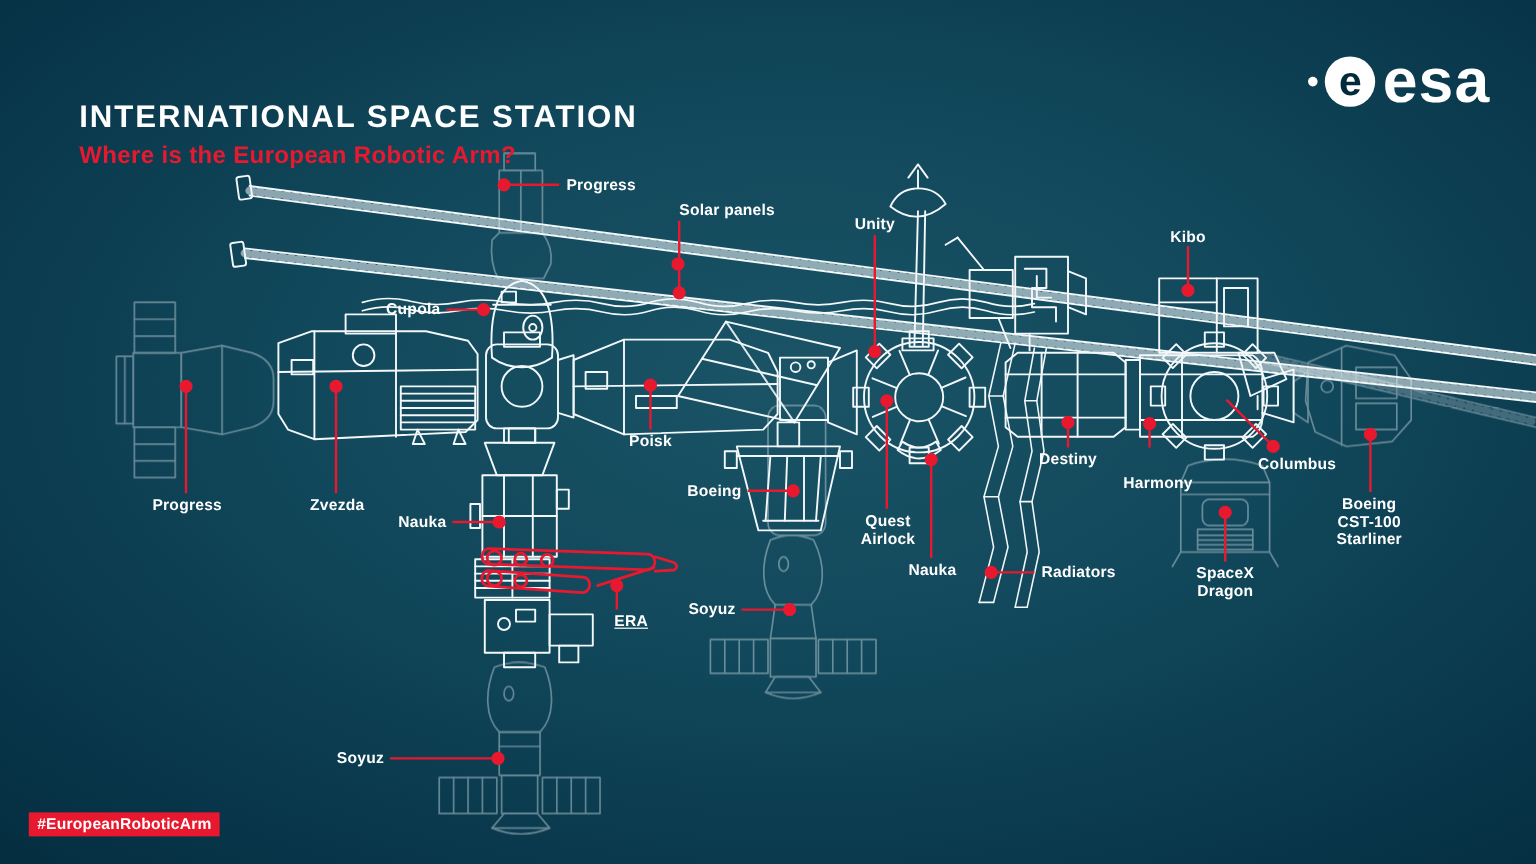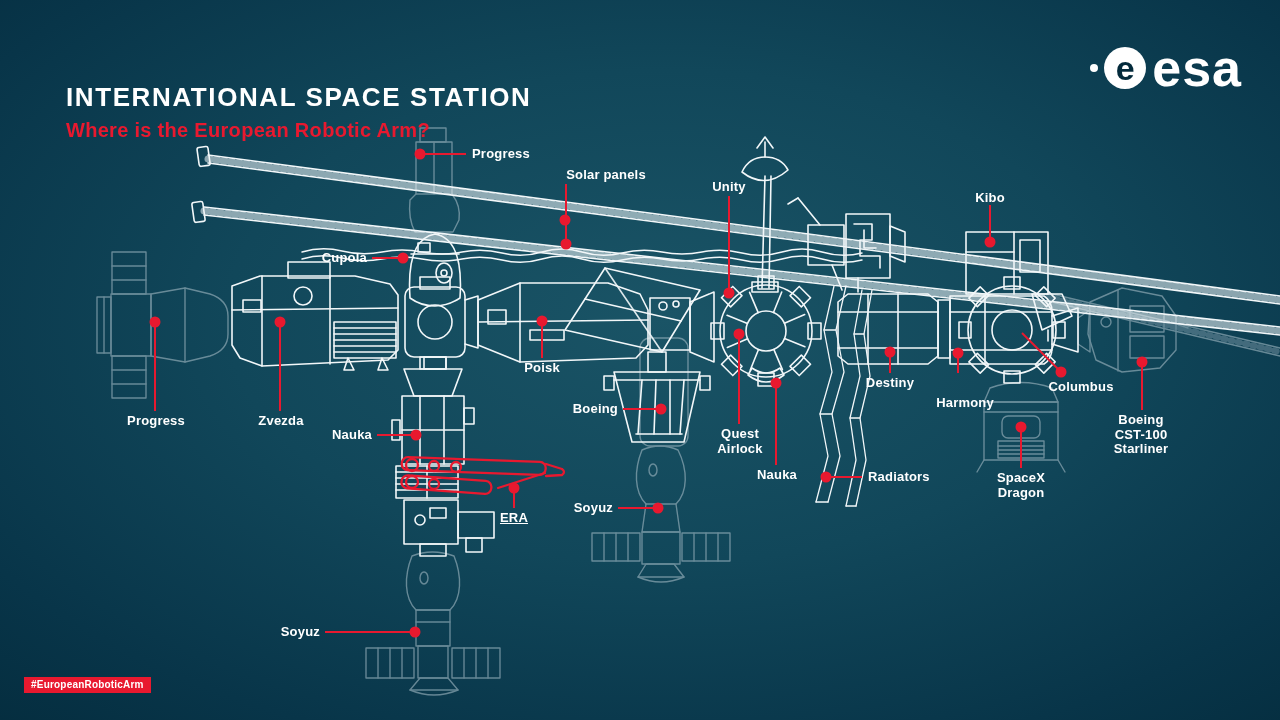--- a/index.html
+++ b/index.html
@@ -429,7 +429,7 @@
   <div class="label c" style="left:740px;top:427px;">Quest
 Airlock</div>
   <div class="label c" style="left:777px;top:468px;">Nauka</div>
-  <div class="label c" style="left:514px;top:511px;text-decoration:underline;">ERA</div>
+  <div class="label c" style="left:526px;top:511px;text-decoration:underline;">ERA</div>
   <div class="label r" style="right:667px;top:501px;">Soyuz</div>
   <div class="label c" style="left:890px;top:376px;">Destiny</div>
   <div class="label c" style="left:955px;top:396px;margin-left:10px;">Harmony</div>

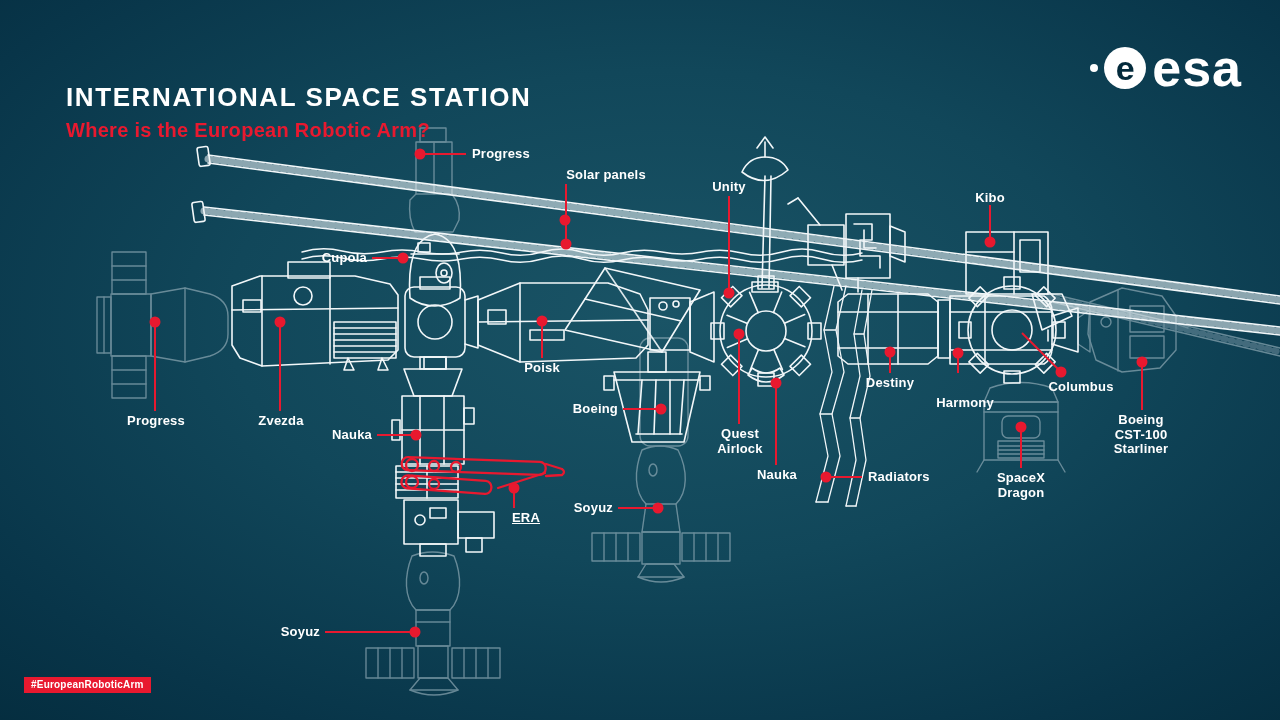--- a/index.html
+++ b/index.html
@@ -39,7 +39,7 @@
   
   .hashtag{
     left:24px;top:677px;background:#e8192f;color:#ffffff;font-weight:bold;
-    font-size:10px;padding:2px 7px 3px 7px;letter-spacing:.2px;
+    font-size:13px;padding:2px 7px 3px 7px;letter-spacing:.2px;
   }
 </style>
 </head>

